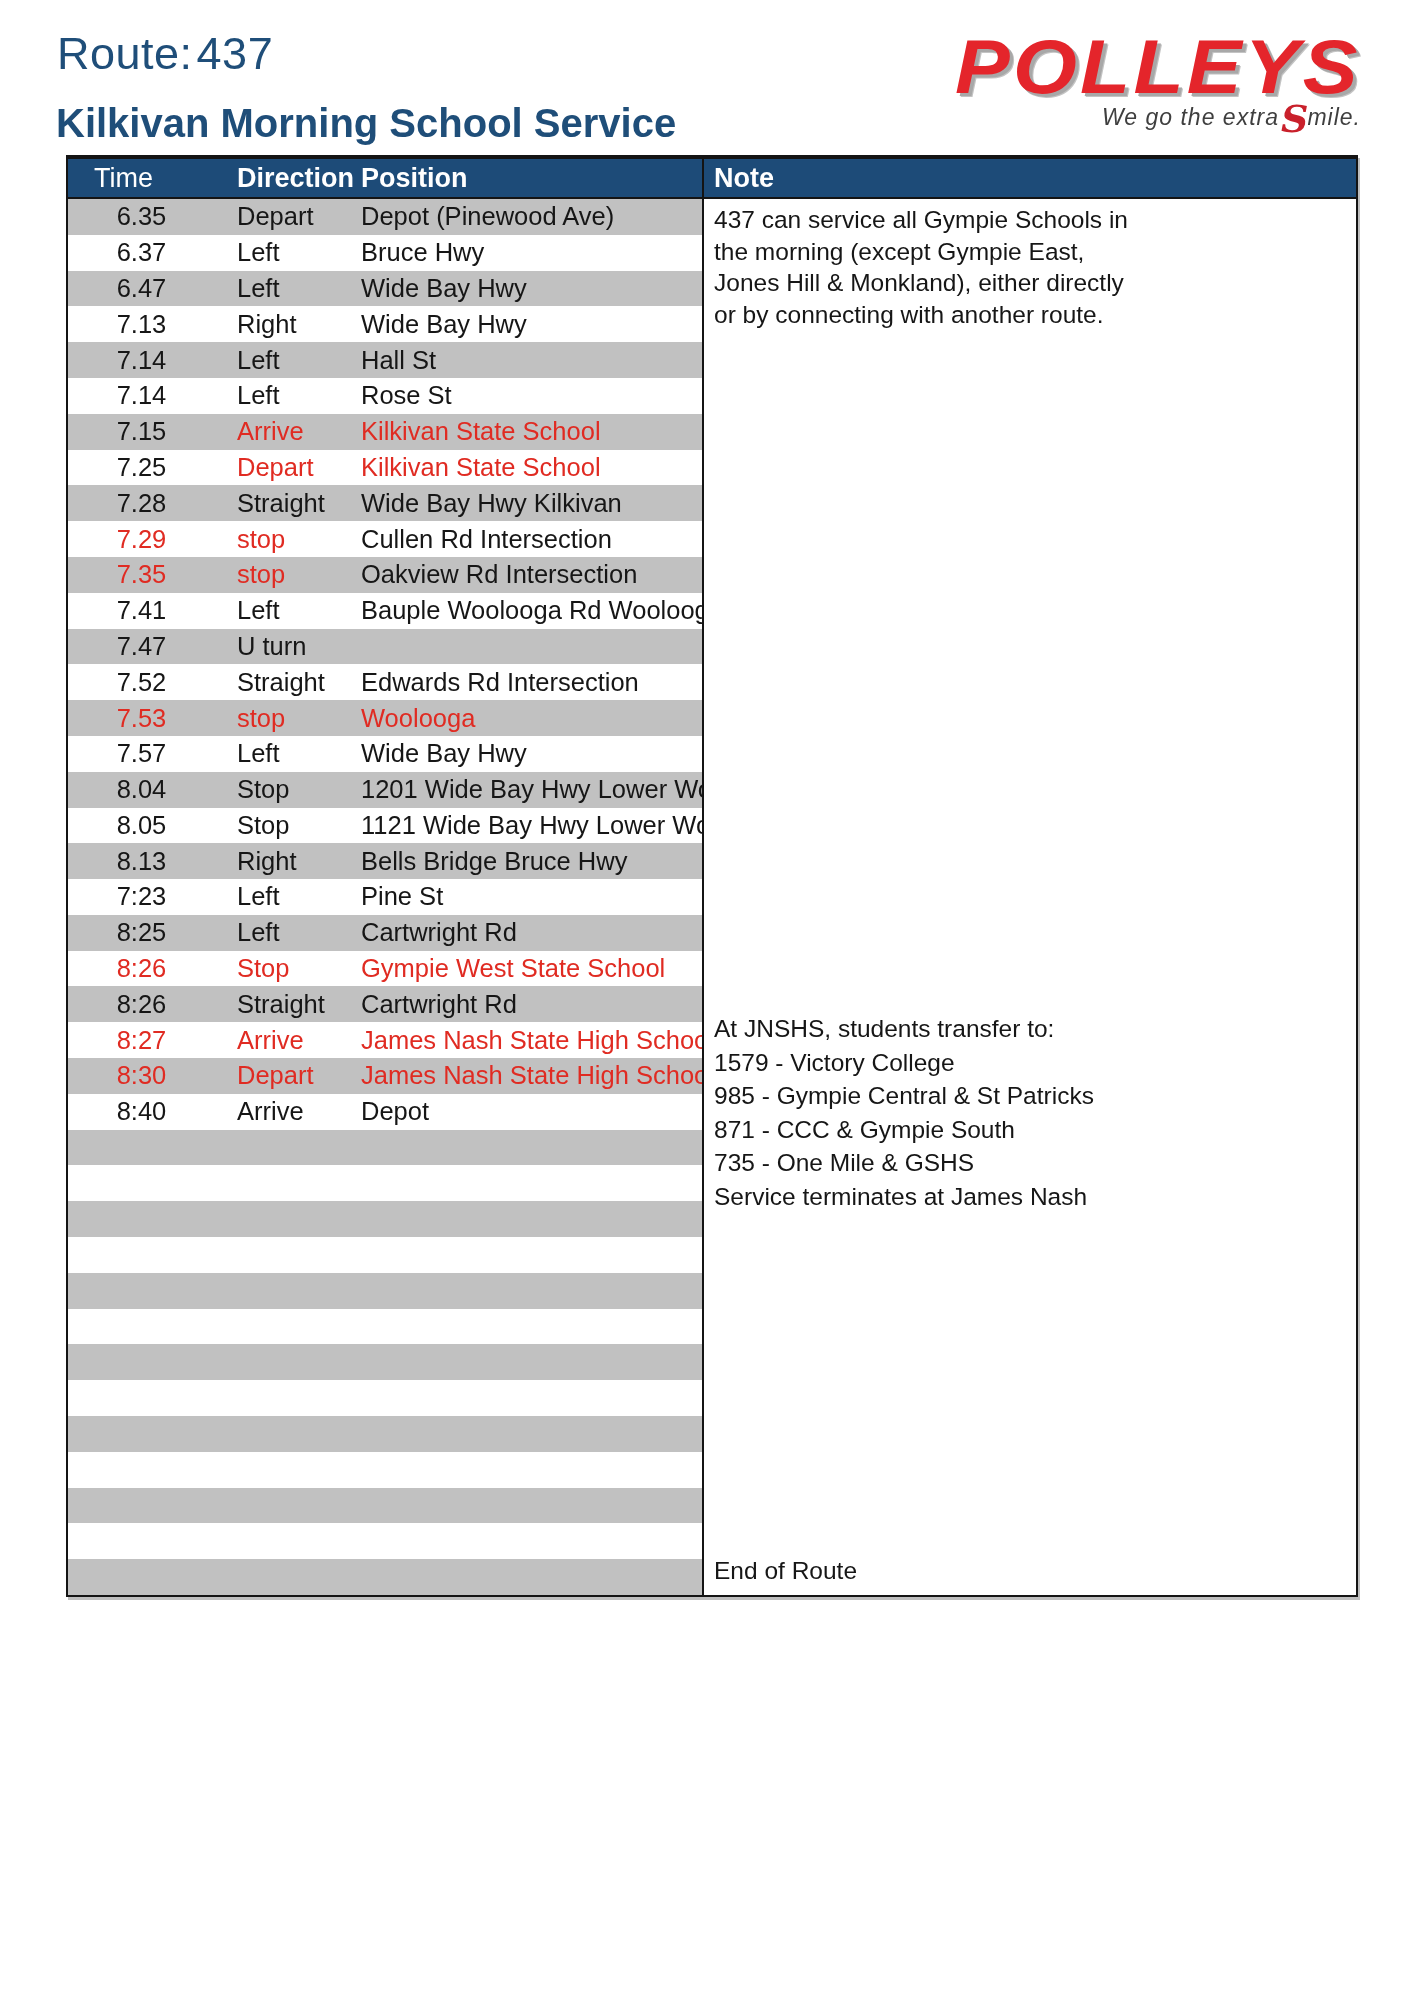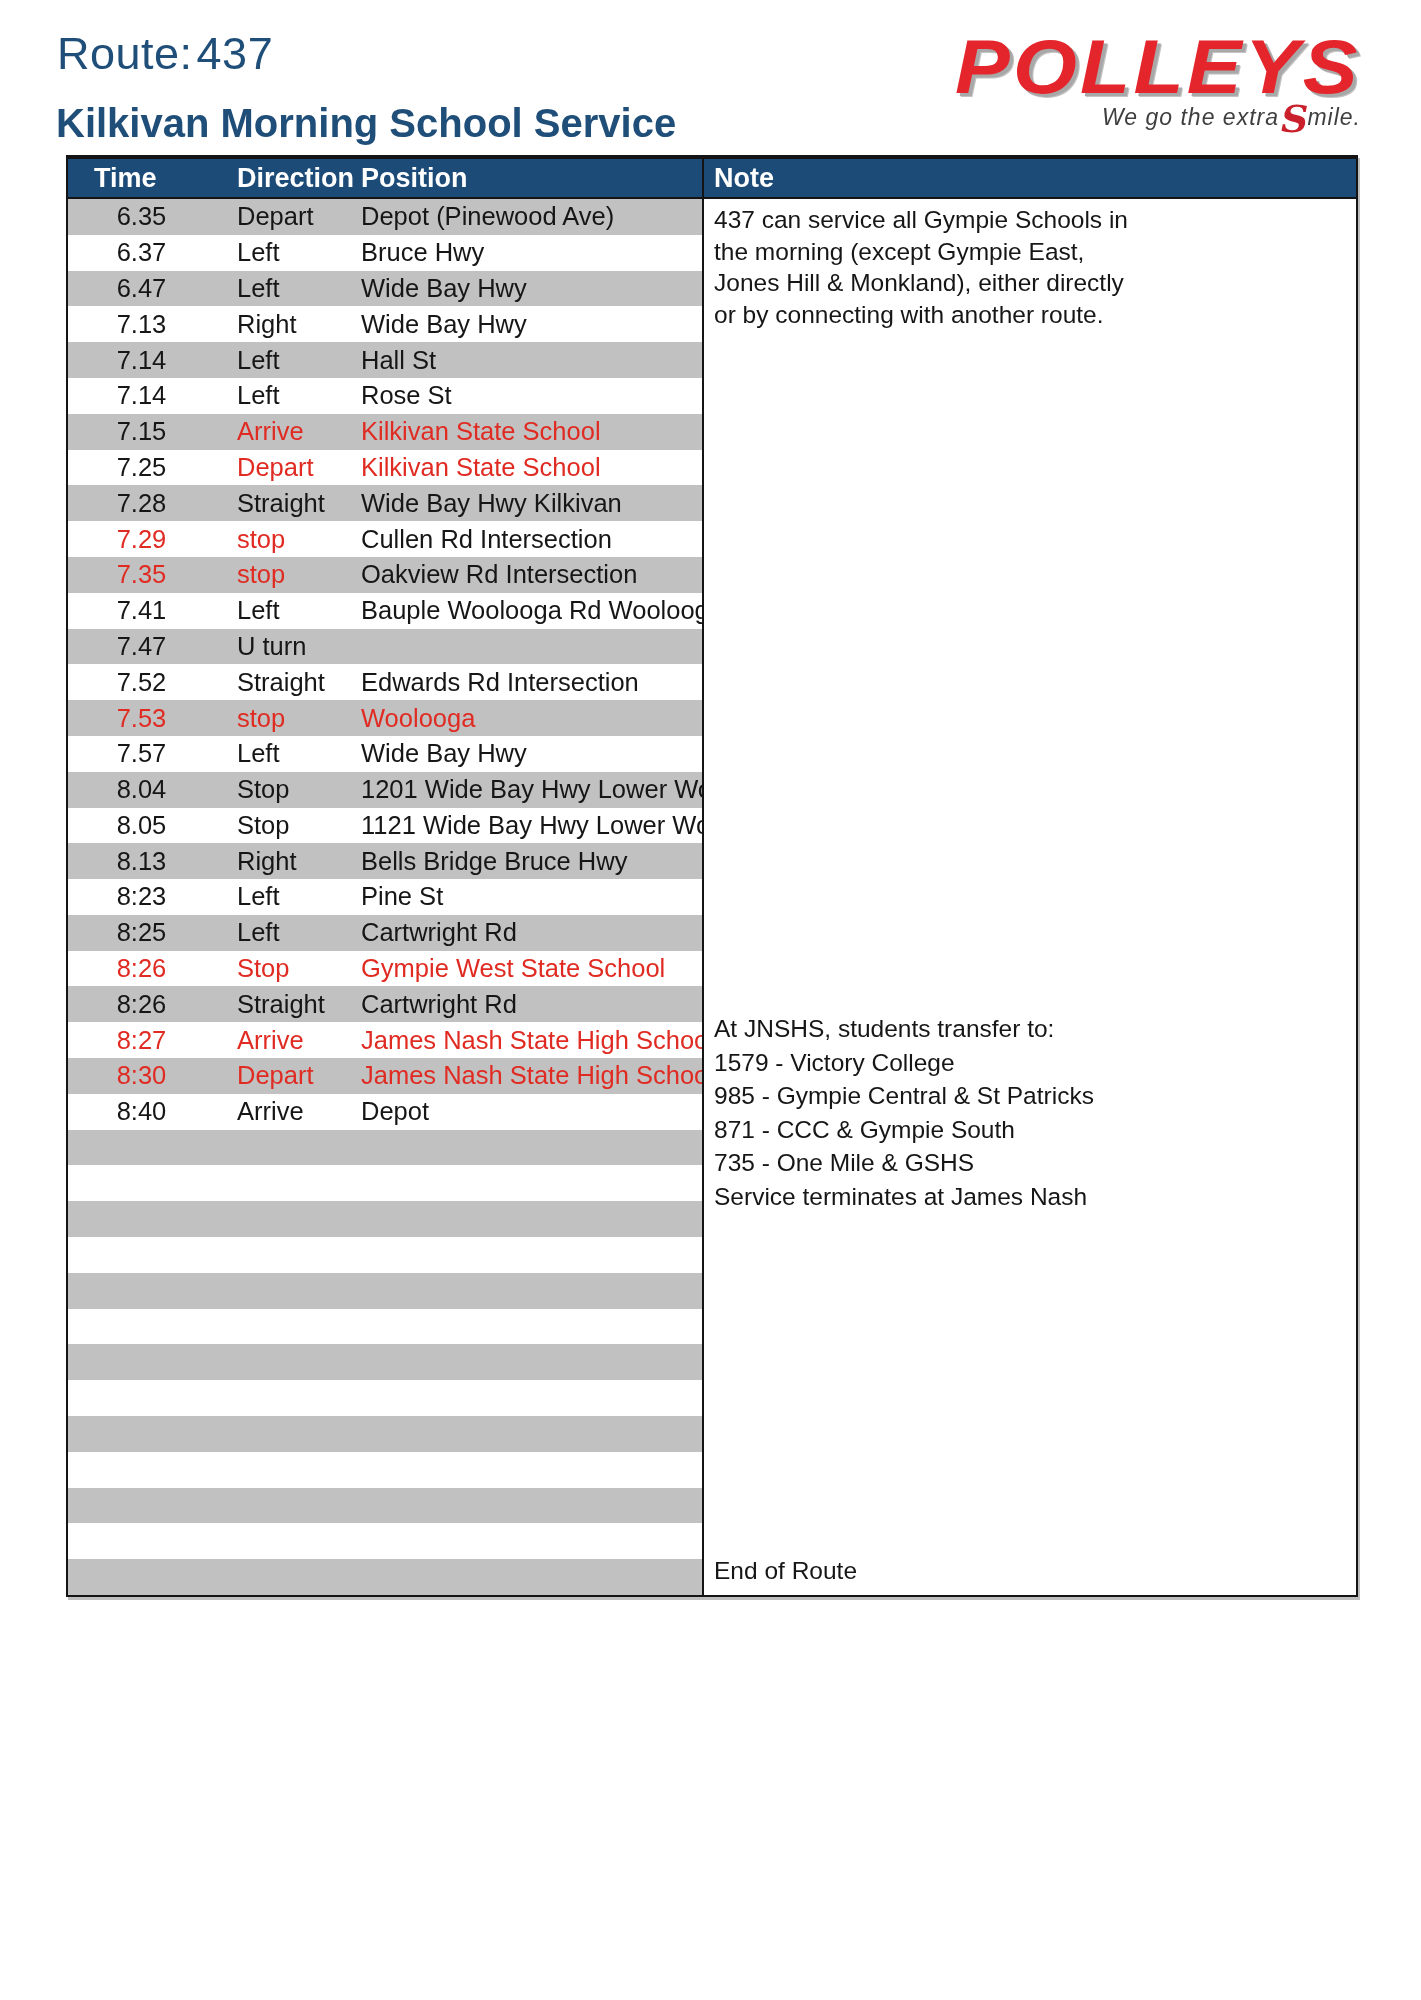--- a/index.html
+++ b/index.html
@@ -64,7 +64,7 @@
     display:grid;grid-template-columns:169px 122px 1fr;align-items:center;
     font-size:27px;
   }
-  .hdr .h-time{padding-left:26px;font-weight:700;}
+  .hdr .h-time{padding-left:26px;font-weight:400;}
   .hdr .h-dir{font-weight:700;}
   .hdr .h-pos{font-weight:700;padding-left:2px;}
   .rows{flex:1;display:grid;grid-auto-rows:1fr;}

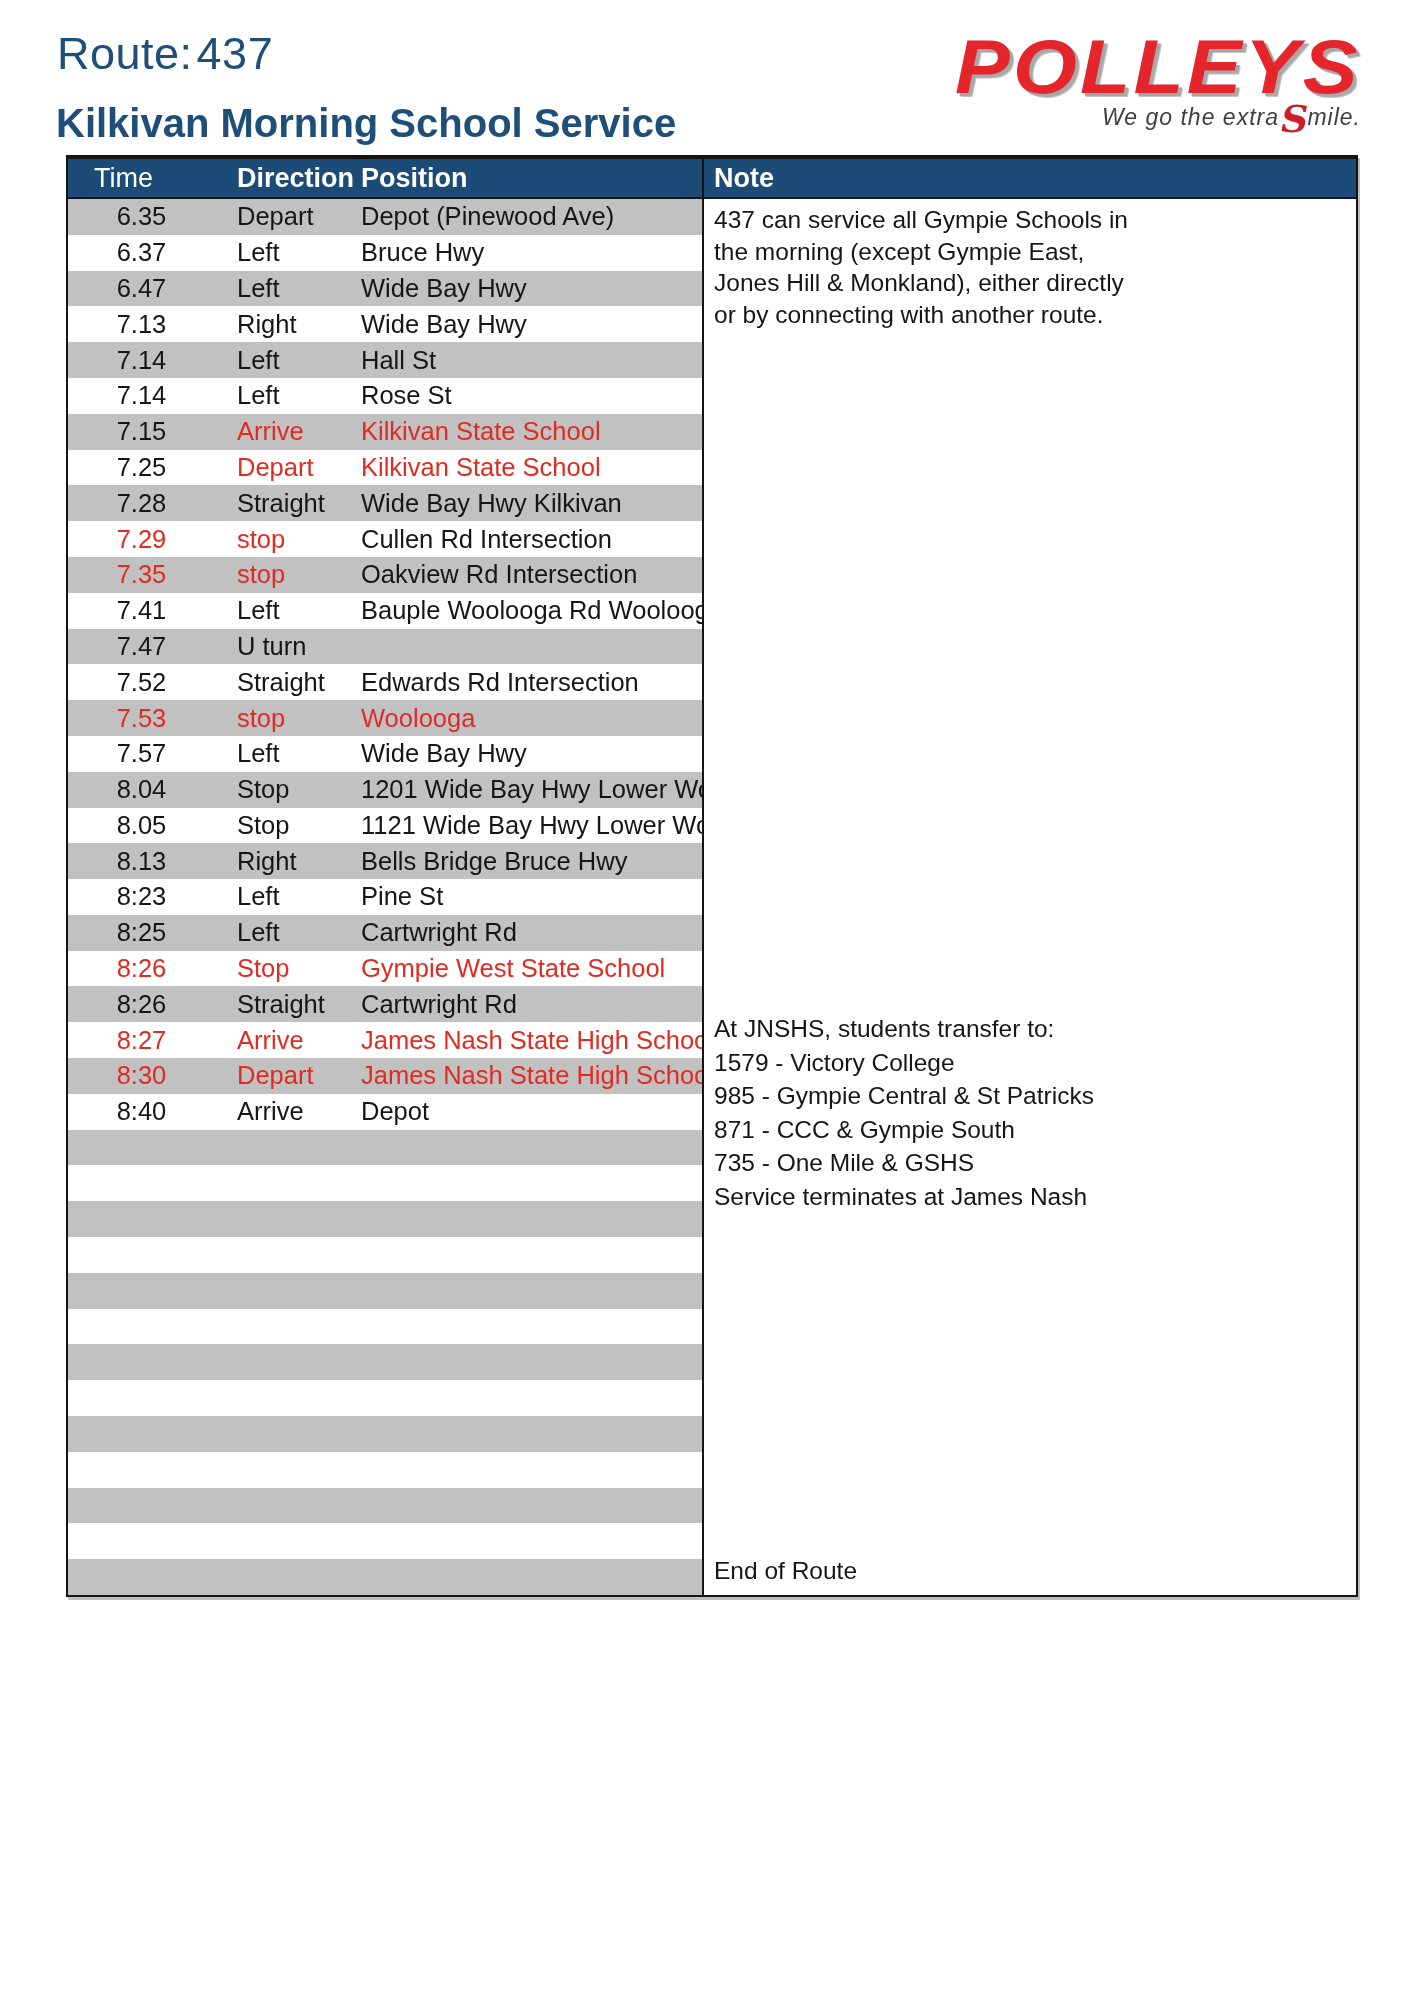--- a/index.html
+++ b/index.html
@@ -209,7 +209,7 @@
           <span class="c-pos">Bells Bridge Bruce Hwy</span>
         </div>
         <div class="row">
-          <span class="c-time">8:23</span>
+          <span class="c-time">7:23</span>
           <span class="c-dir">Left</span>
           <span class="c-pos">Pine St</span>
         </div>

